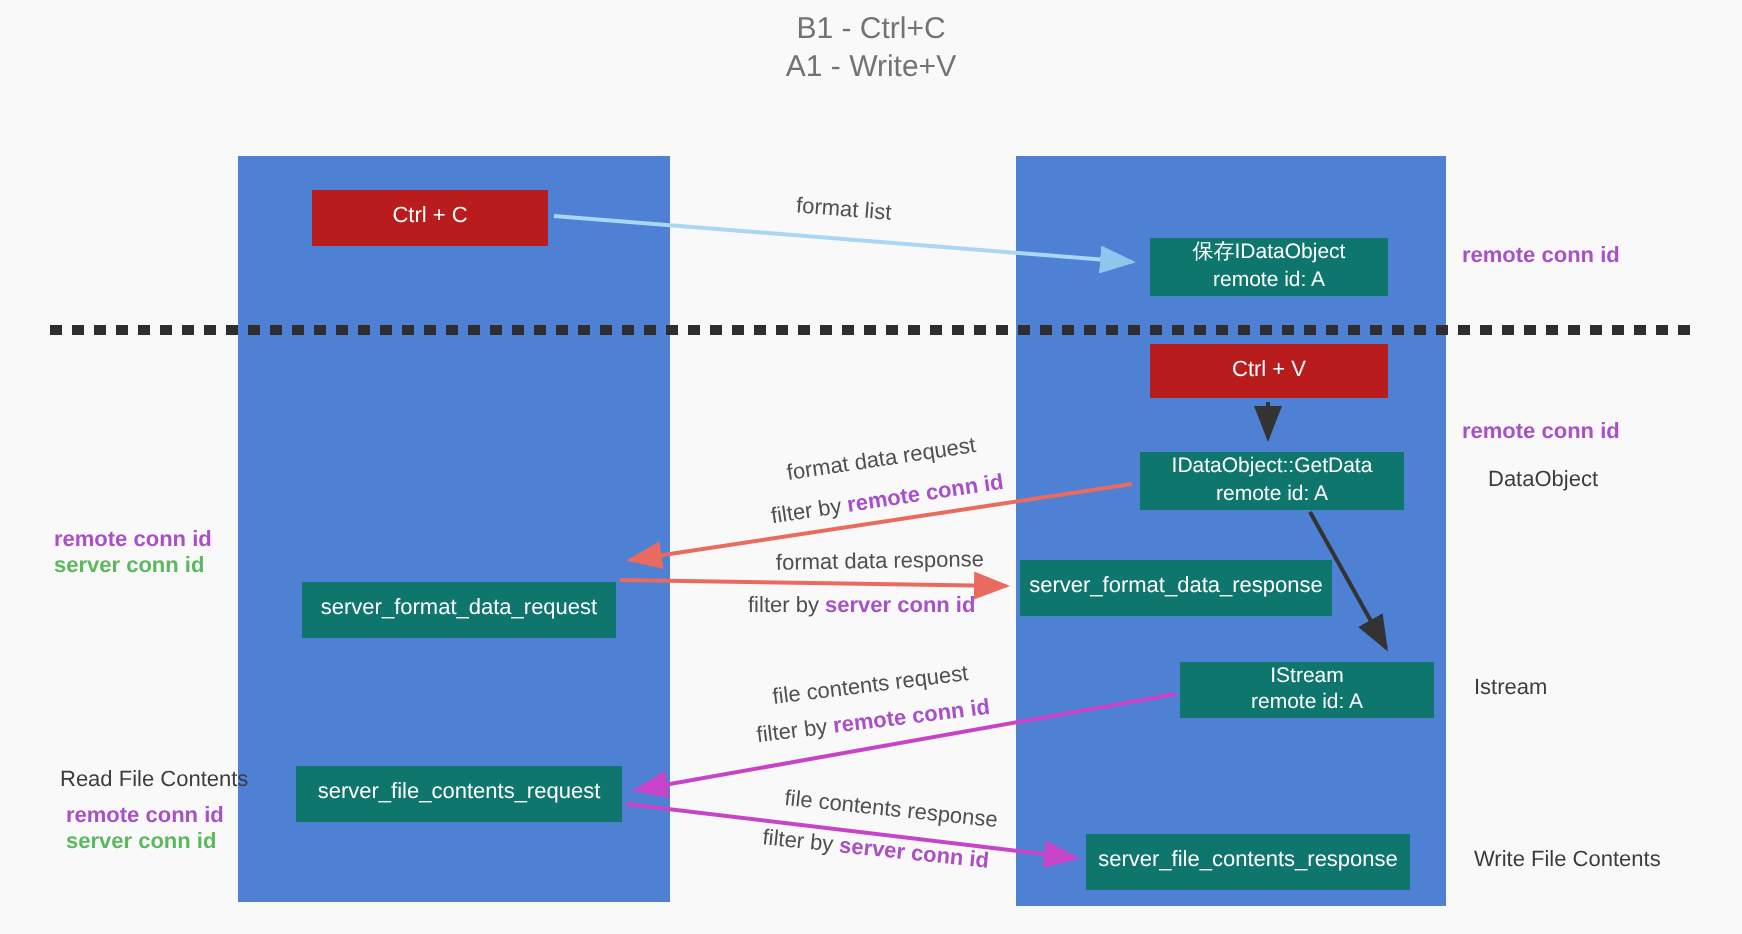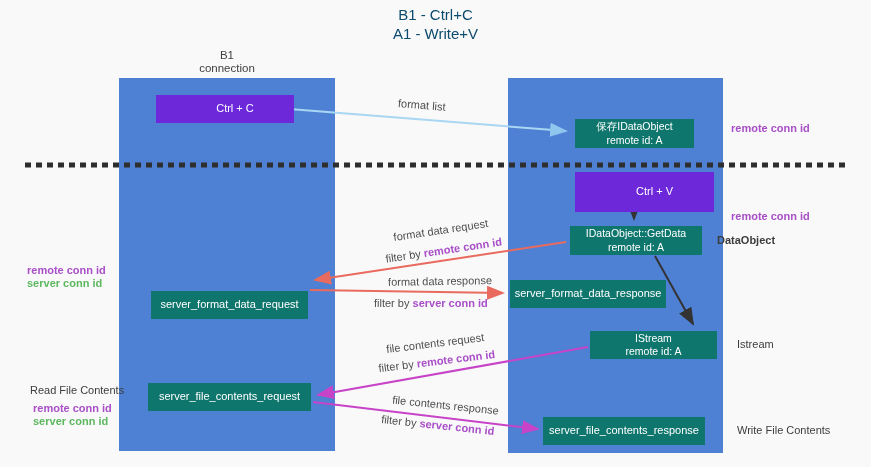--- a/index.html
+++ b/index.html
@@ -10,7 +10,7 @@
   }
   .title {
     position:absolute; left:0; right:0; top:6px;
-    text-align:center; font-size:15px; color:#0c4a6e; line-height:1.25;
+    text-align:center; font-size:15px; color:#737373; line-height:1.25;
   }
   .lane-header {
     position:absolute; top:49px; text-align:center;

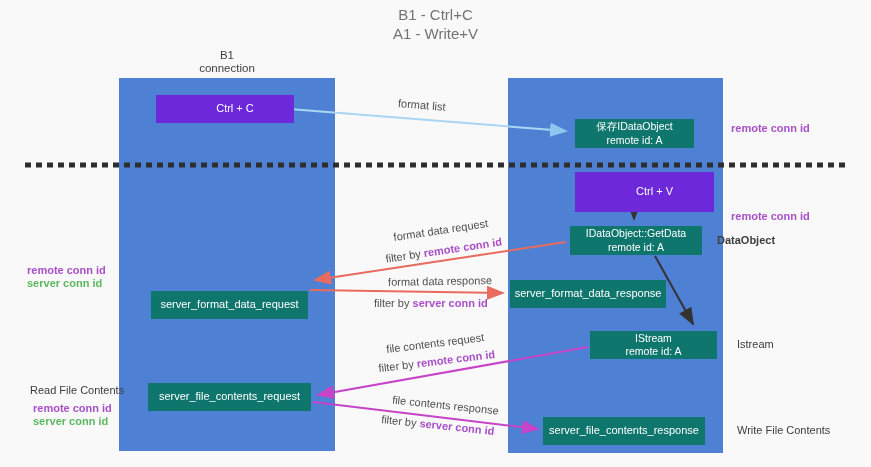--- a/index.html
+++ b/index.html
@@ -48,10 +48,6 @@
     <div>A1 - Write+V</div>
   </div>
 
-  <div class="lane-header" style="left:119px; width:216px;">
-    <div>B1</div>
-    <div>connection</div>
-  </div>
 
   <div class="lane-rect" style="left:119px; top:78px; width:216px; height:373px;"></div>
   <div class="lane-rect" style="left:508px; top:78px; width:215px; height:375px;"></div>

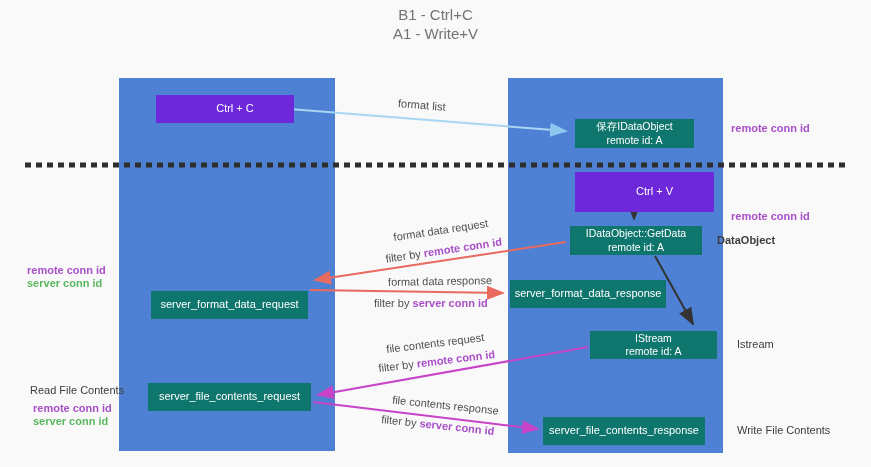--- a/index.html
+++ b/index.html
@@ -23,7 +23,7 @@
     display:flex; flex-direction:column; align-items:center; justify-content:center;
     color:#fff; font-size:11px; text-align:center; line-height:1.25; white-space:nowrap;
   }
-  .node.green  { background:#6d28d9;padding-left:20px; }
+  .node.green  { background:#b91c1c; }
   .node.orange { background:#0f766e; }
   .node .l2 { font-size:10.5px; }
   .flow-label {

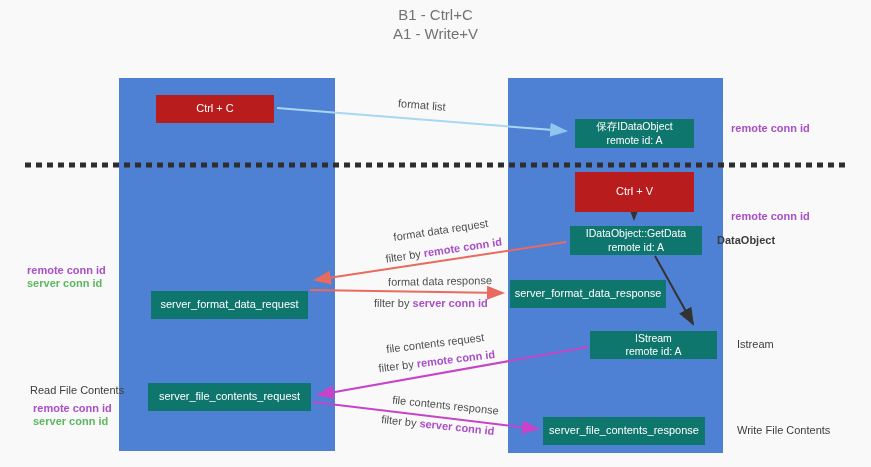--- a/index.html
+++ b/index.html
@@ -94,7 +94,7 @@
     <div class="l2">remote id: A</div>
   </div>
 
-  <div class="node green" style="left:575px; top:172px; width:119px; height:40px;">
+  <div class="node green" style="left:575px; top:172px; width:119px; height:27px;">
     <div>Ctrl + V</div>
   </div>
 

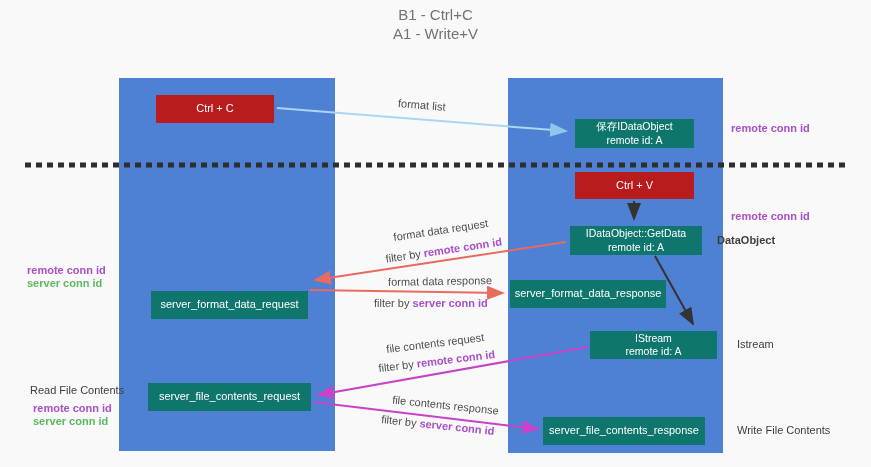--- a/index.html
+++ b/index.html
@@ -140,7 +140,7 @@
 
   <div class="side-label bold-purple" style="left:731px; top:122px;">remote conn id</div>
   <div class="side-label bold-purple" style="left:731px; top:210px;">remote conn id</div>
-  <div class="side-label" style="left:717px; top:234px;font-weight:bold;">DataObject</div>
+  <div class="side-label" style="left:744px; top:234px;">DataObject</div>
   <div class="side-label" style="left:737px; top:338px;">Istream</div>
   <div class="side-label" style="left:737px; top:424px;">Write File Contents</div>
 

